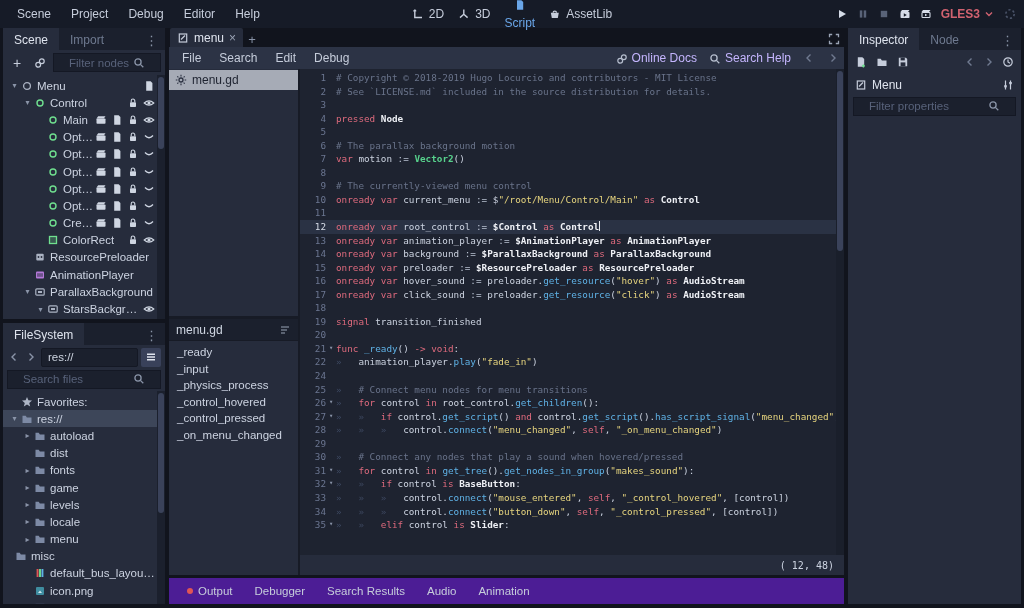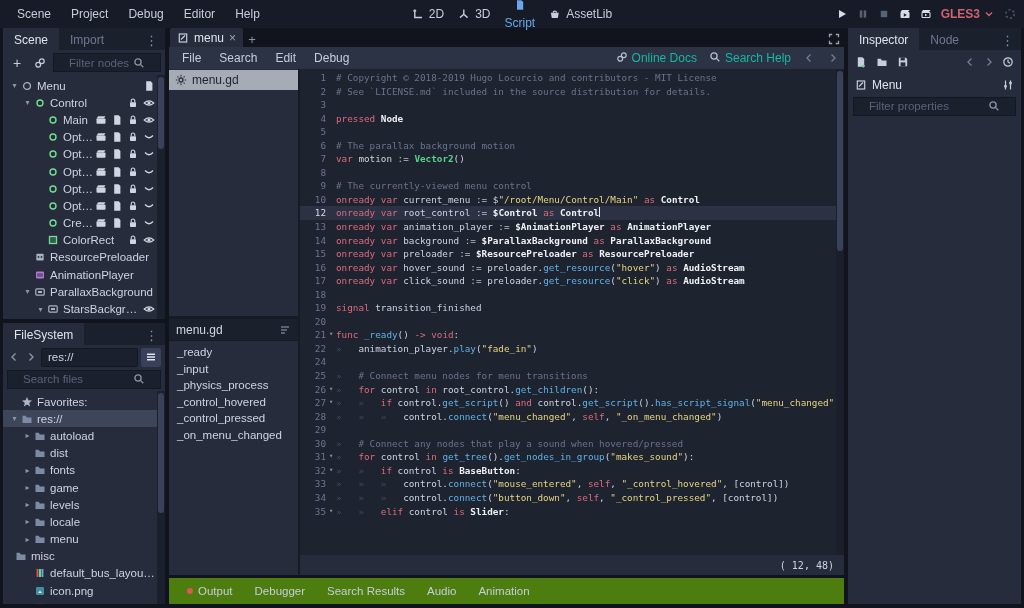--- a/index.html
+++ b/index.html
@@ -85,7 +85,7 @@
   .smenus { display:flex; gap:2px; }
   .sm-item { padding:3px 8px; color:#c6cddb; }
   .smenu-right { margin-left:auto; display:flex; align-items:center; gap:12px; }
-  .slink { display:flex; align-items:flex-start; gap:4px; color:#14b8a6; }
+  .slink { display:flex; align-items:flex-end; gap:4px; color:#c4b5fd; }
   .slink .lic { display:inline-flex; color:#b6bece; }
   .navch { display:inline-flex; color:#707a90; }
 

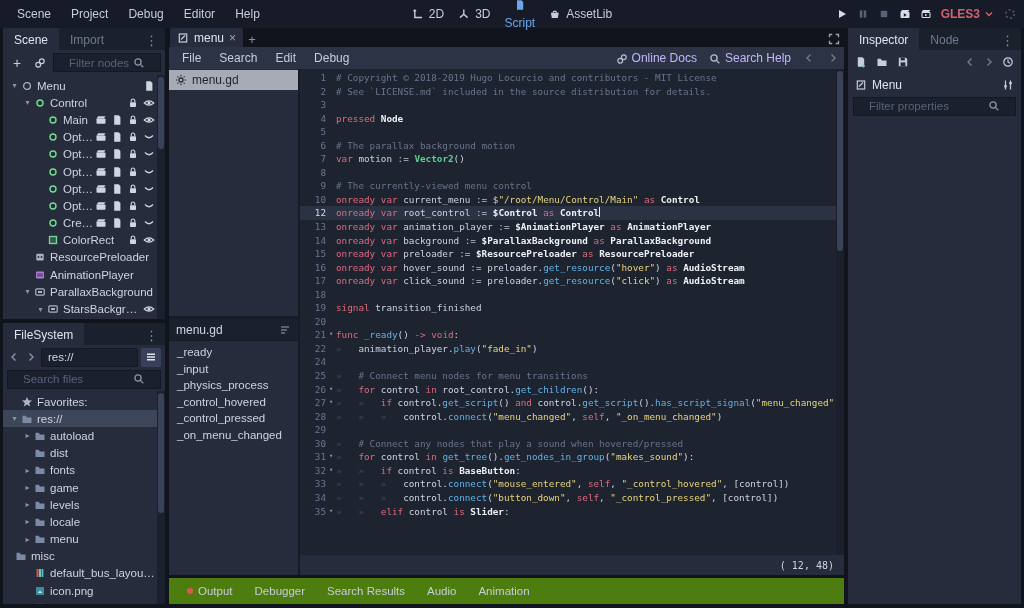--- a/index.html
+++ b/index.html
@@ -883,6 +883,7 @@
                 <div class="cl"><span class="num">8</span><span class="fold"></span><span class="ct"></span></div>
                 <div class="cl"><span class="num">9</span><span class="fold"></span><span class="ct"><span class="tk-cmt"># The currently-viewed menu control</span></span></div>
                 <div class="cl"><span class="num">10</span><span class="fold"></span><span class="ct"><span class="tk-kw">onready</span><span class="tk-pl"> </span><span class="tk-kw">var</span><span class="tk-pl"> current_menu </span><span class="tk-op">:=</span><span class="tk-pl"> $</span><span class="tk-str">"/root/Menu/Control/Main"</span><span class="tk-pl"> </span><span class="tk-kw">as</span><span class="tk-pl"> </span><span class="tk-tw">Control</span></span></div>
+                <div class="cl"><span class="num">11</span><span class="fold"></span><span class="ct"></span></div>
                 <div class="cl cur"><span class="num">12</span><span class="fold"></span><span class="ct"><span class="tk-kw">onready</span><span class="tk-pl"> </span><span class="tk-kw">var</span><span class="tk-pl"> root_control </span><span class="tk-op">:=</span><span class="tk-pl"> </span><span class="tk-tw">$Control</span><span class="tk-pl"> </span><span class="tk-kw">as</span><span class="tk-pl"> </span><span class="tk-tw">Control</span><span class="caret"></span></span></div>
                 <div class="cl"><span class="num">13</span><span class="fold"></span><span class="ct"><span class="tk-kw">onready</span><span class="tk-pl"> </span><span class="tk-kw">var</span><span class="tk-pl"> animation_player </span><span class="tk-op">:=</span><span class="tk-pl"> </span><span class="tk-tw">$AnimationPlayer</span><span class="tk-pl"> </span><span class="tk-kw">as</span><span class="tk-pl"> </span><span class="tk-tw">AnimationPlayer</span></span></div>
                 <div class="cl"><span class="num">14</span><span class="fold"></span><span class="ct"><span class="tk-kw">onready</span><span class="tk-pl"> </span><span class="tk-kw">var</span><span class="tk-pl"> background </span><span class="tk-op">:=</span><span class="tk-pl"> </span><span class="tk-tw">$ParallaxBackground</span><span class="tk-pl"> </span><span class="tk-kw">as</span><span class="tk-pl"> </span><span class="tk-tw">ParallaxBackground</span></span></div>

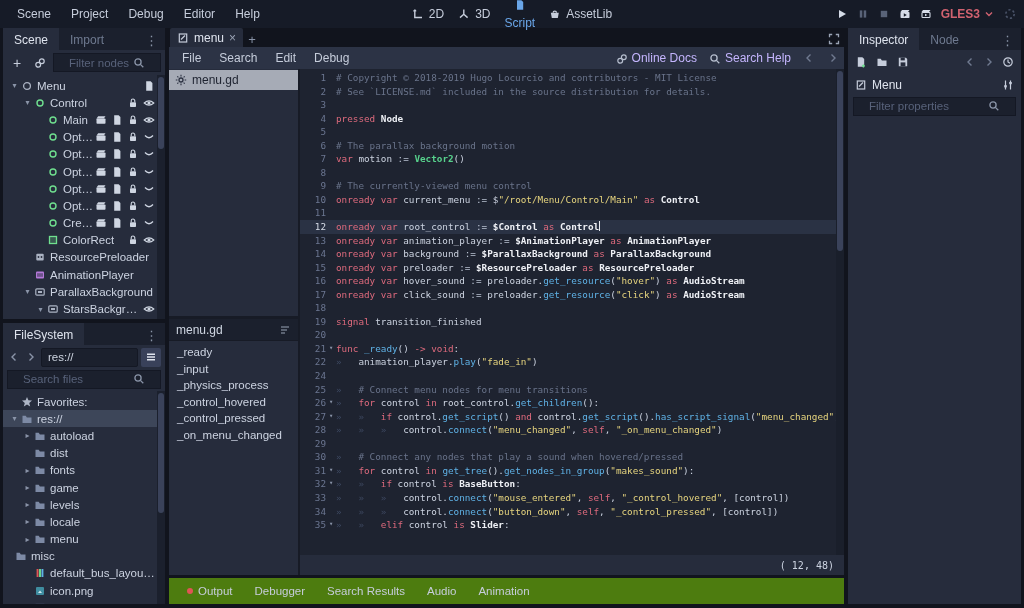--- a/index.html
+++ b/index.html
@@ -123,7 +123,7 @@
   .codestatus { position:absolute; left:0; right:0; bottom:0; height:20px; background:#262c3c; display:flex; align-items:center; justify-content:flex-end; padding:0 10px; font-family:"DejaVu Sans Mono", monospace; font-size:10px; color:#ccd3e1; }
 
   
-  .bbar { height:26px; margin-top:3px; background:#4d7c0f; display:flex; align-items:center; gap:2px; padding:0 8px; flex:none; }
+  .bbar { height:26px; margin-top:3px; background:#4c1d95; display:flex; align-items:center; gap:2px; padding:0 8px; flex:none; }
   .bb-item { display:flex; align-items:center; gap:5px; padding:4px 10px; color:#c6cddb; font-size:11.5px; }
   .reddot { width:6px; height:6px; border-radius:50%; background:#e05555; }
 

